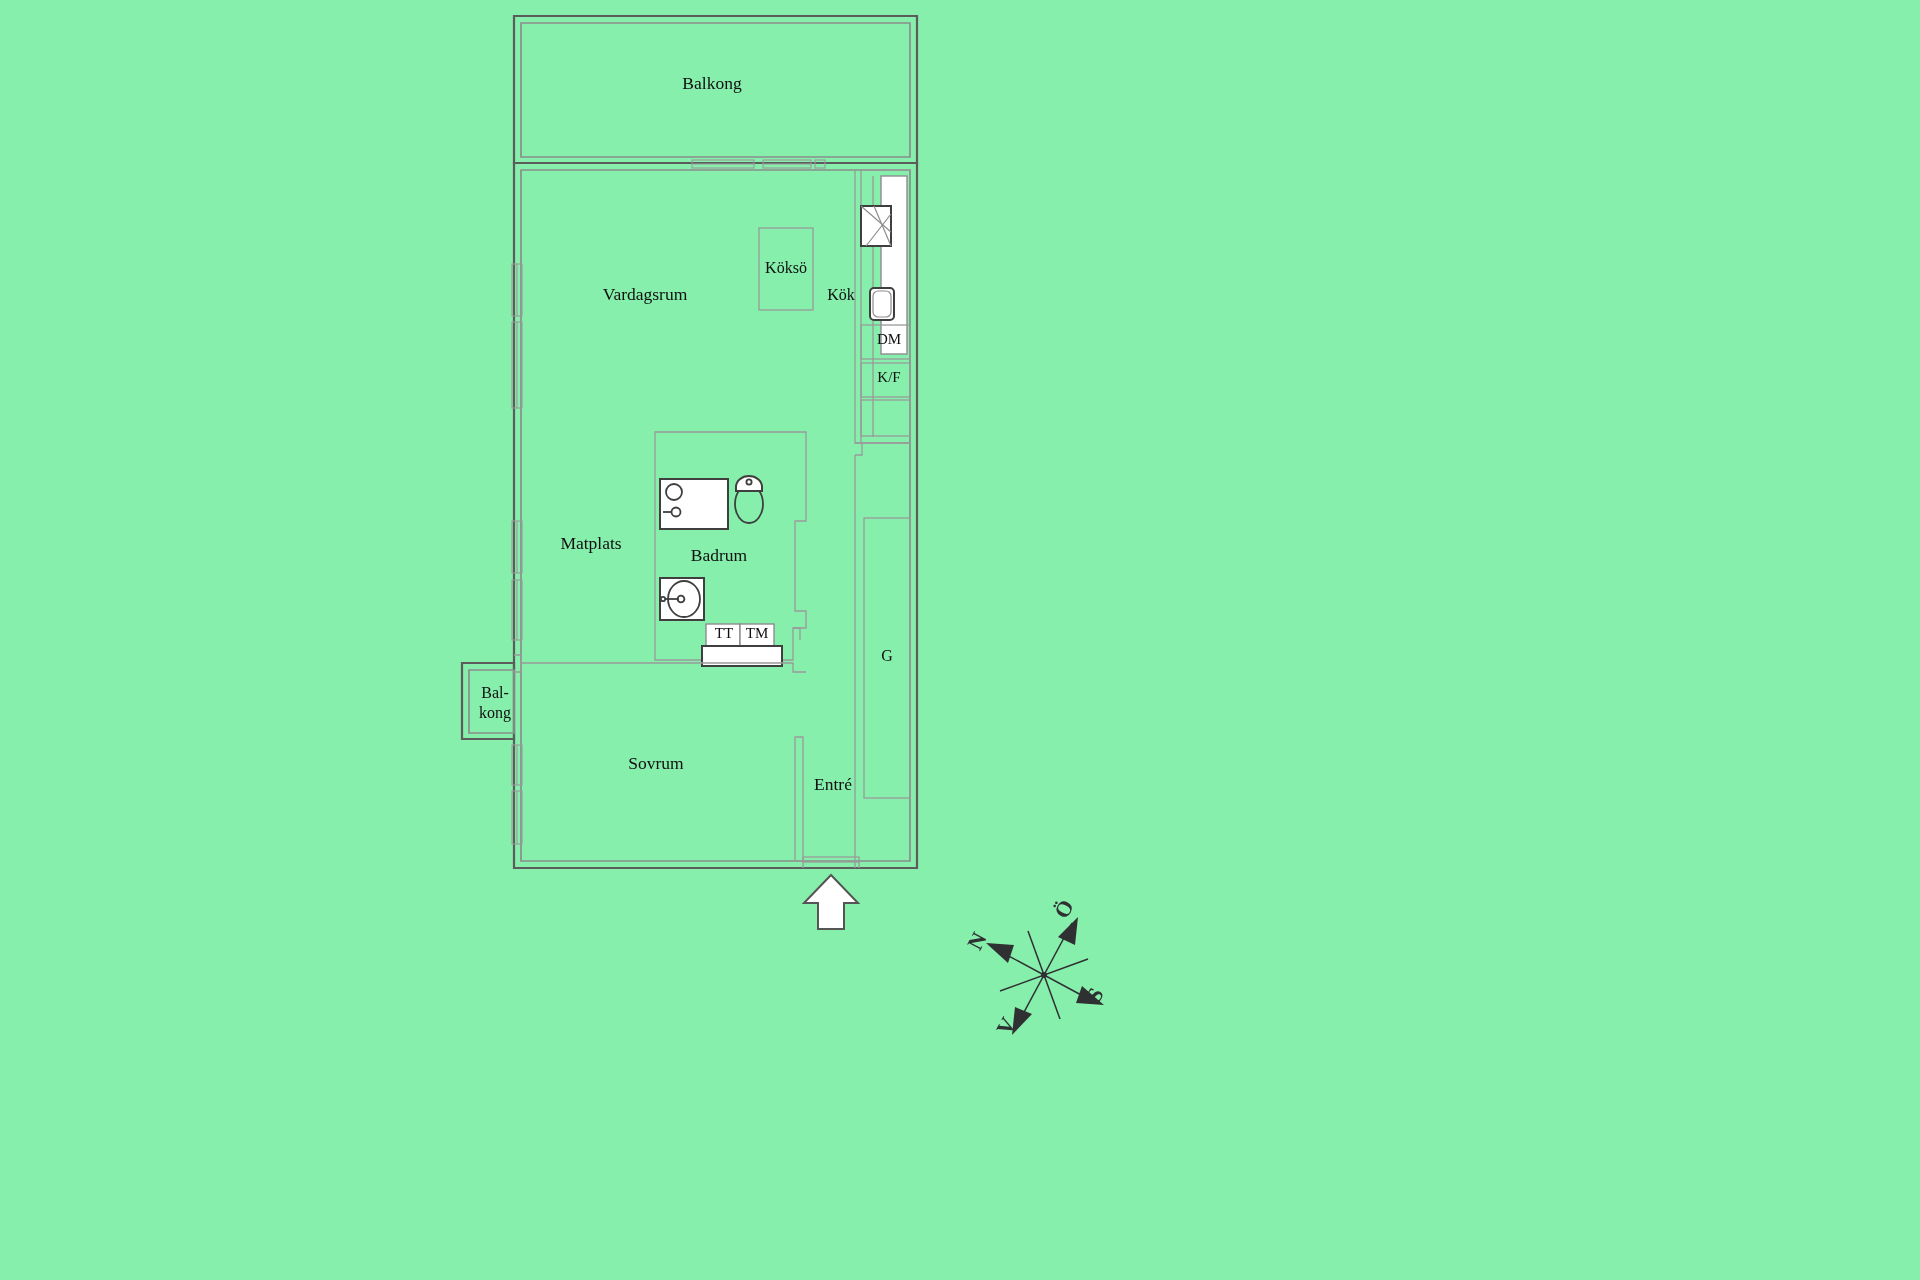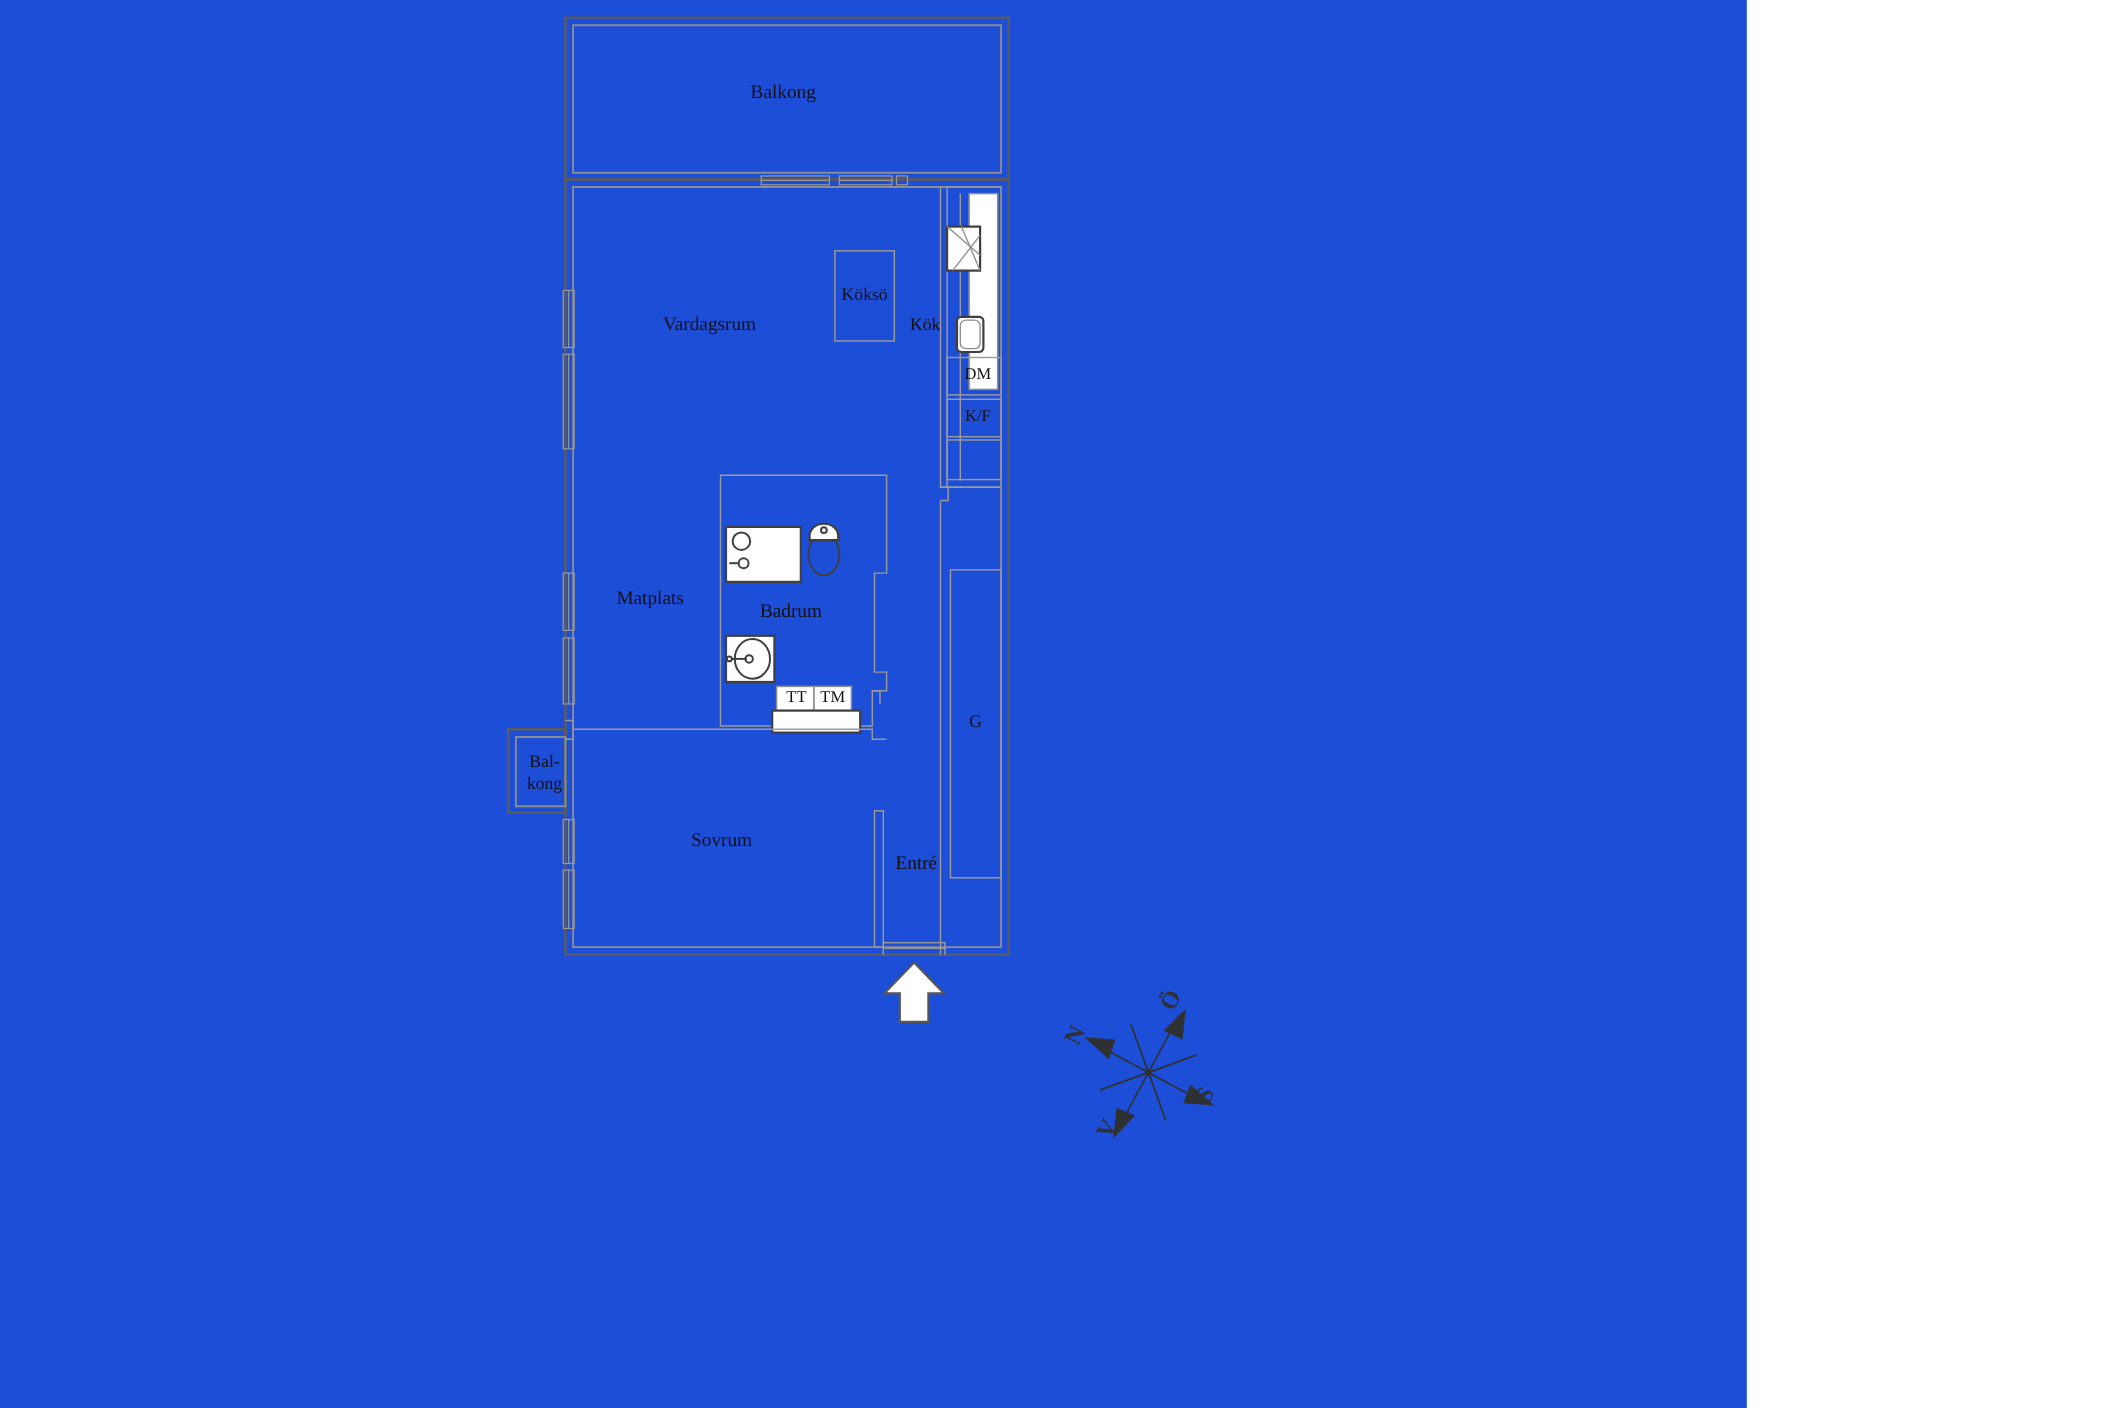--- a/index.html
+++ b/index.html
@@ -16,9 +16,9 @@
   }
   #plan-root {
     position: relative;
-    width: 1588px;
+    width: 1920px;
     height: 1280px;
-    background: #1d4ed8;
+    background: #86efac;
   }
   svg#floorplan-svg {
     position: absolute;

